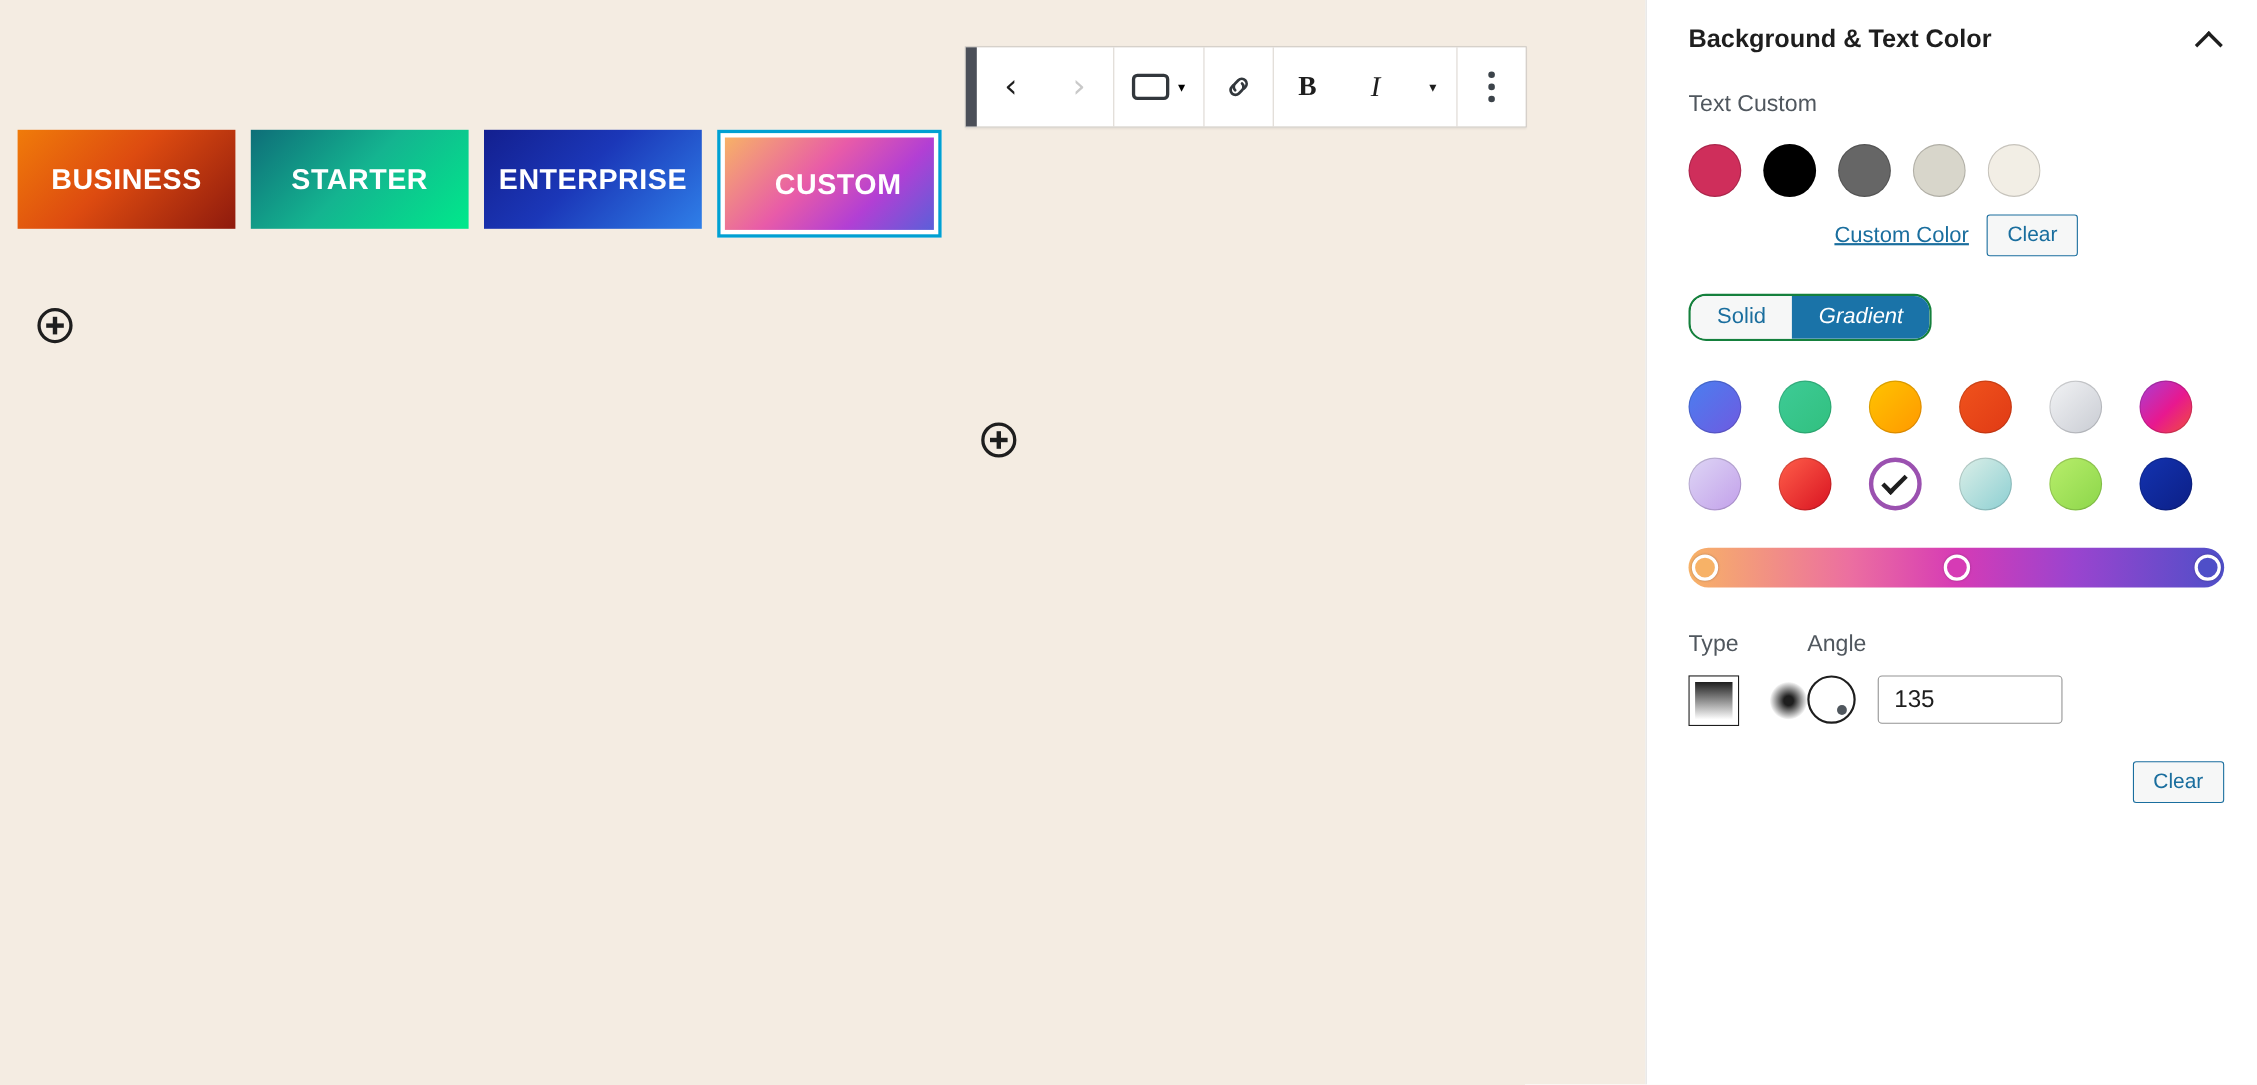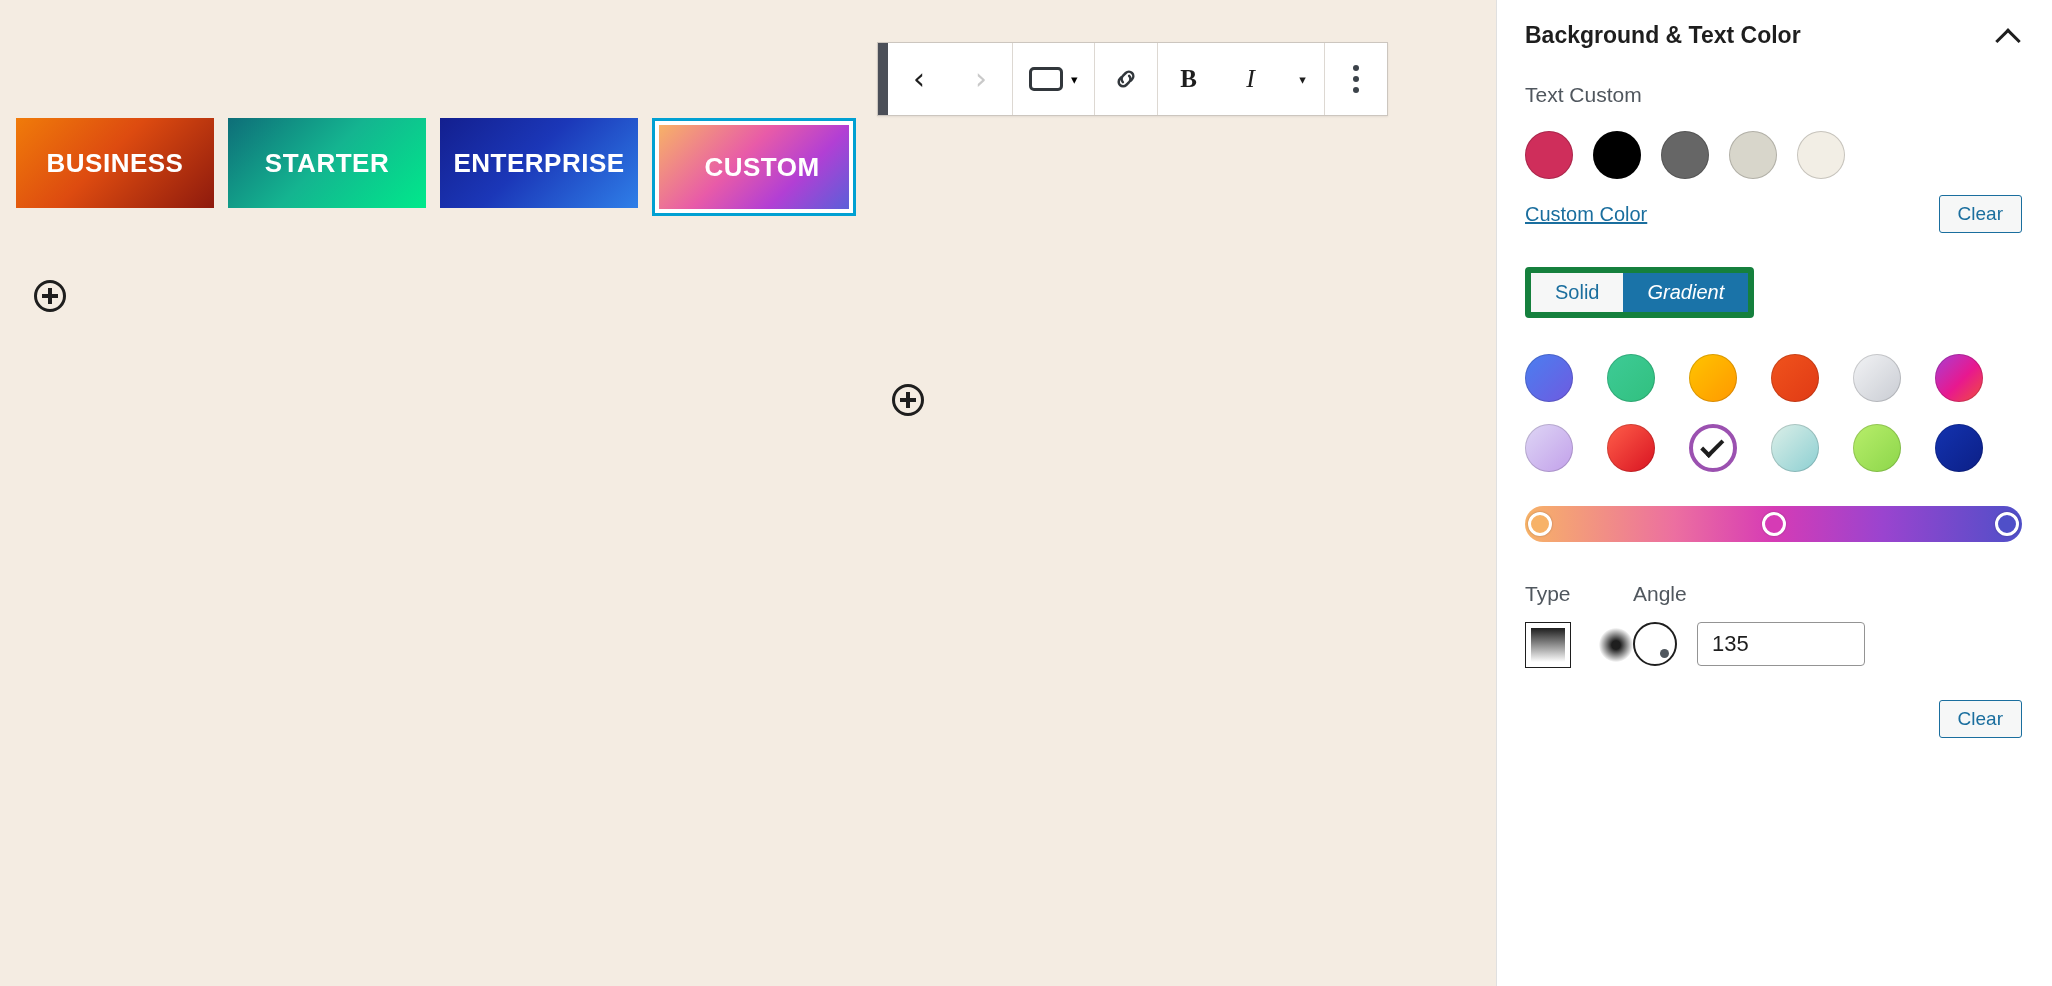--- a/index.html
+++ b/index.html
@@ -115,7 +115,7 @@
     flex: 0 0 556px;
     background: #fff;
     border-left: 1px solid #e0e0e0;
-    padding: 22px 30px 0 28px;
+    padding: 22px 30px 0 38px;
     overflow: hidden;
     position: relative;
   }

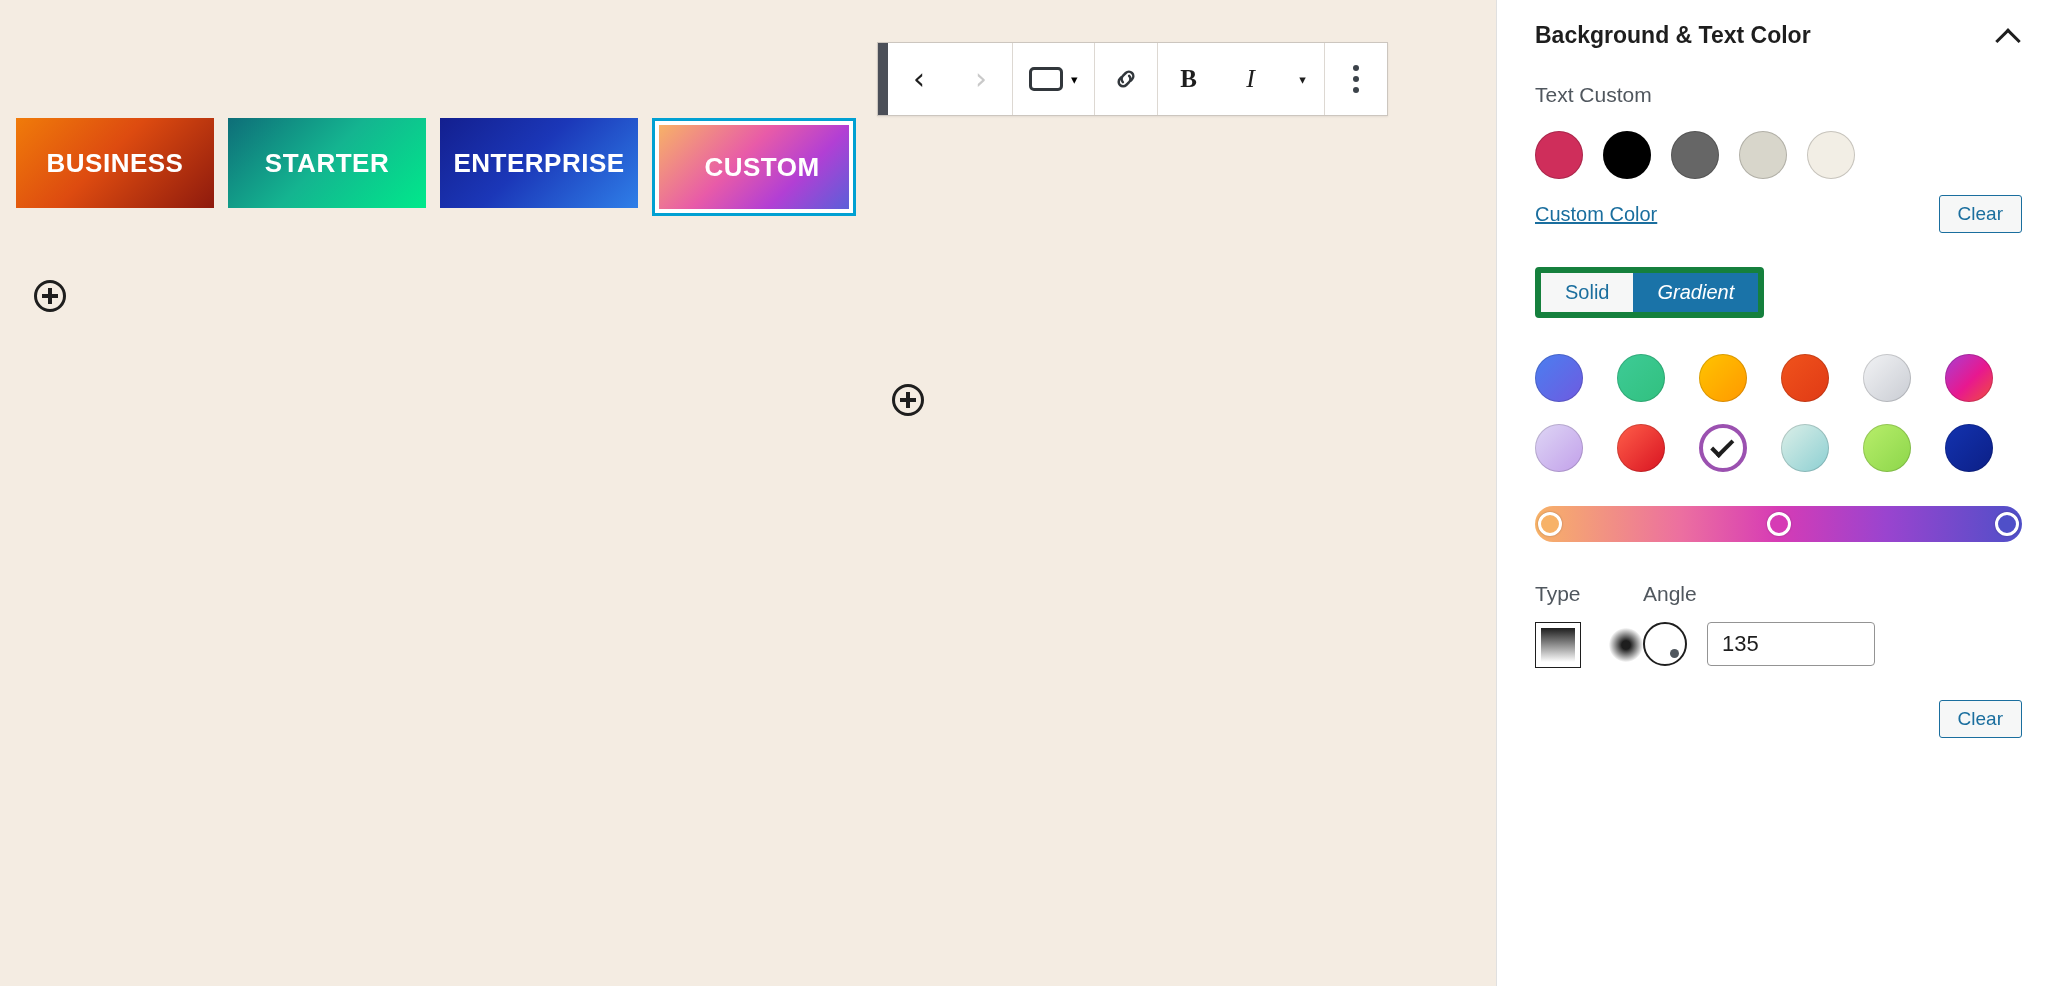--- a/index.html
+++ b/index.html
@@ -148,7 +148,7 @@
     cursor: pointer; flex: 0 0 48px;
   }
   .link-row {
-    display: flex; align-items: center; justify-content: space-between;
+    display: flex; align-items: center; justify-content: center;
     gap: 16px; margin-bottom: 34px;
   }
   .custom-link {

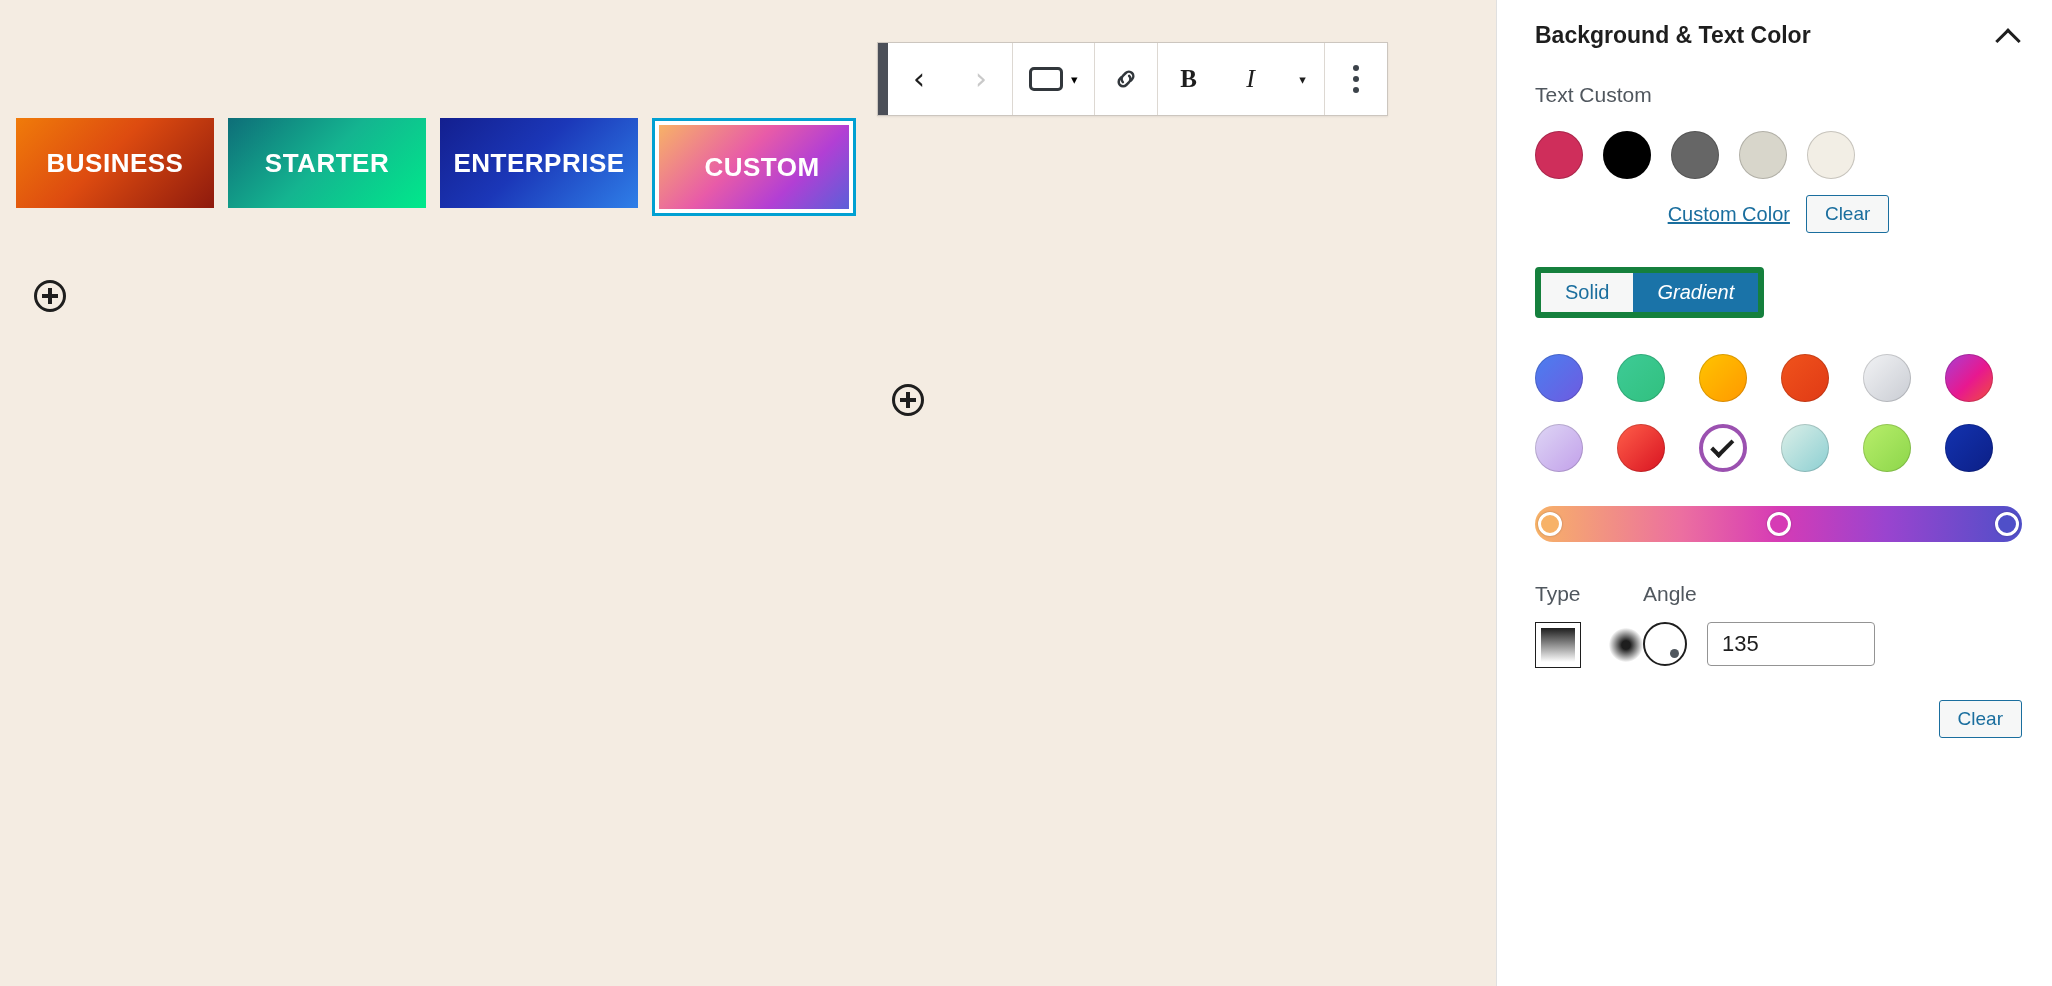--- a/index.html
+++ b/index.html
@@ -174,8 +174,8 @@
 
   .seg {
     display: inline-flex;
-    border: 6px solid #15803d;
-    border-radius: 4px;
+    border: 2px solid #15803d;
+    border-radius: 16px;
     overflow: hidden;
     margin-bottom: 36px;
     text-align: center;

